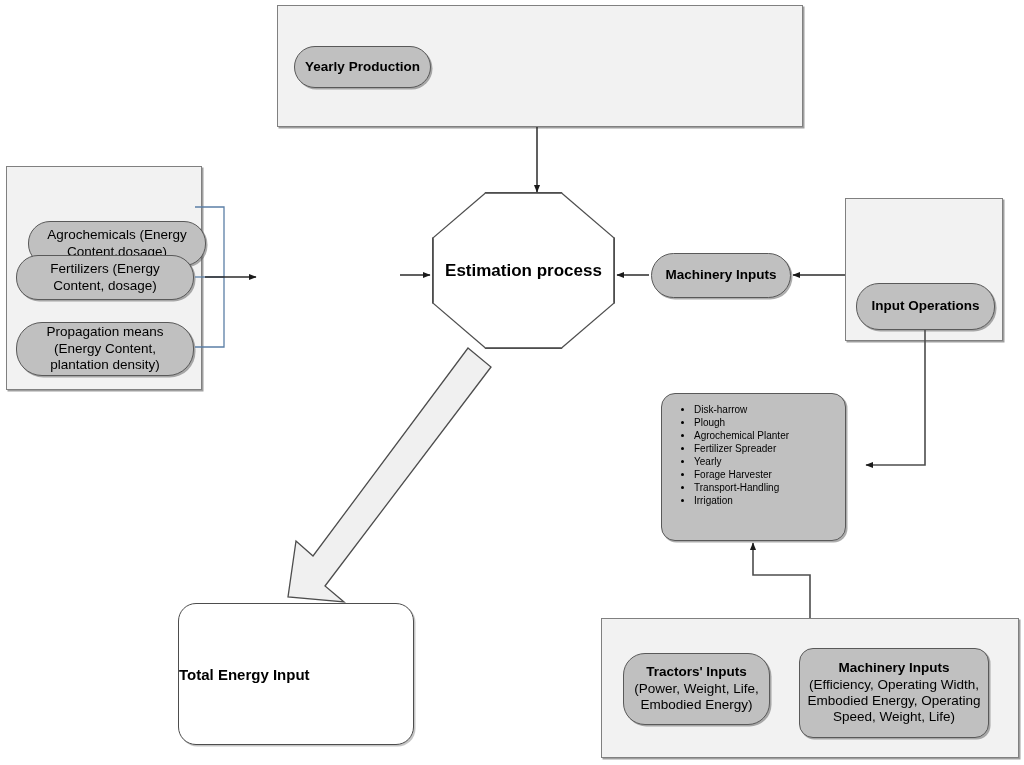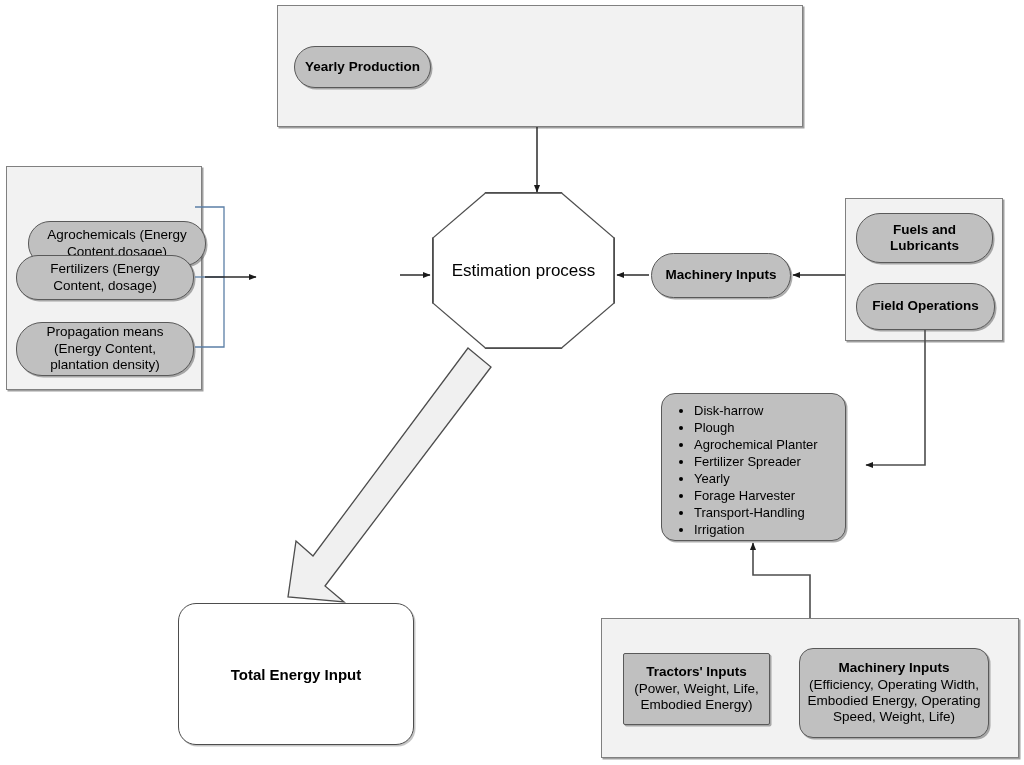--- a/index.html
+++ b/index.html
@@ -133,9 +133,6 @@
 
   <div class="panel" style="left:845px; top:198px; width:158px; height:143px;"></div>
 
-  <div class="node r12" style="left:856px; top:213px; width:137px; height:50px; border-radius:24px;">
-    <span><b>Fuels and Lubricants</b></span>
-  </div>
 
   <div class="node r12" style="left:856px; top:283px; width:139px; height:47px; border-radius:23px;">
     <span><b>Field Operations</b></span>

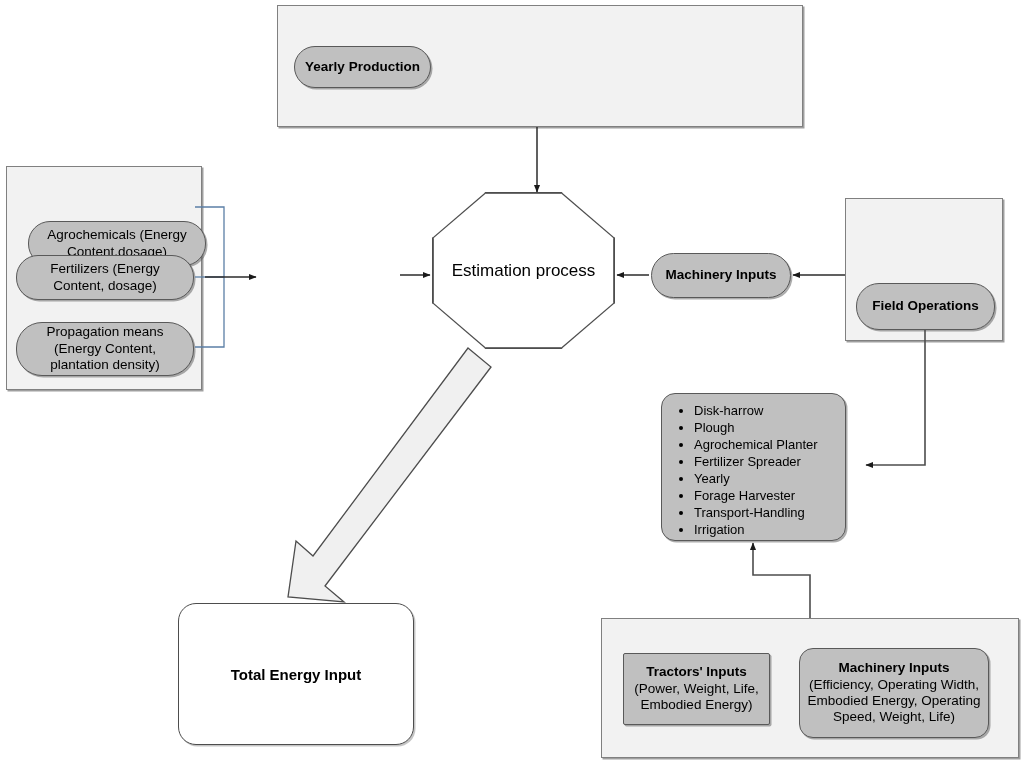--- a/index.html
+++ b/index.html
@@ -70,7 +70,7 @@
   .oct-label {
     position: absolute;
     display: flex; align-items: center; justify-content: center;
-    font-size: 17px; font-weight: normal; white-space: nowrap;
+    font-size: 17px; font-weight: bold; white-space: nowrap;
   }
   .list-node {
     position: absolute;

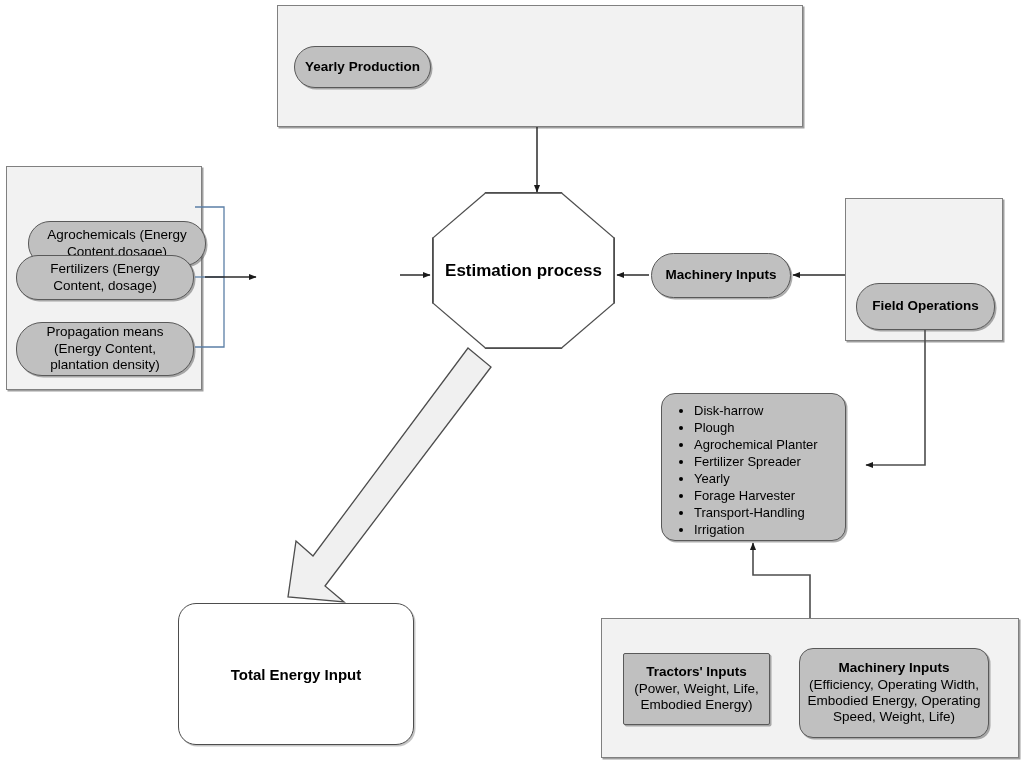--- a/index.html
+++ b/index.html
@@ -135,7 +135,7 @@
 
 
   <div class="node r12" style="left:856px; top:283px; width:139px; height:47px; border-radius:23px;">
-    <span><b>Field Operations</b></span>
+    <span><b>Input Operations</b></span>
   </div>
 
   <div class="list-node" style="left:661px; top:393px; width:185px; height:148px;">

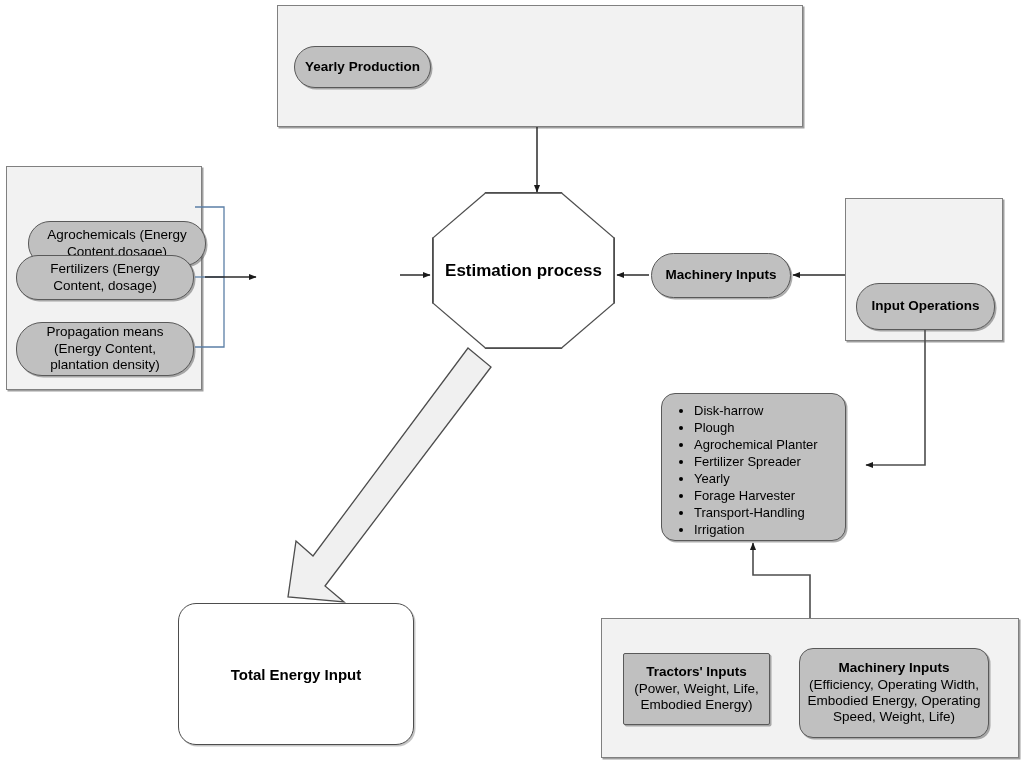--- a/index.html
+++ b/index.html
@@ -80,7 +80,7 @@
     box-sizing: border-box;
     box-shadow: 1.5px 1.5px 0 rgba(90,90,90,0.5);
     padding: 9px 10px 9px 14px;
-    font-size: 13px;
+    font-size: 10px;
   }
   .list-node ul {
     margin: 0; padding: 0 0 0 18px; list-style: disc;

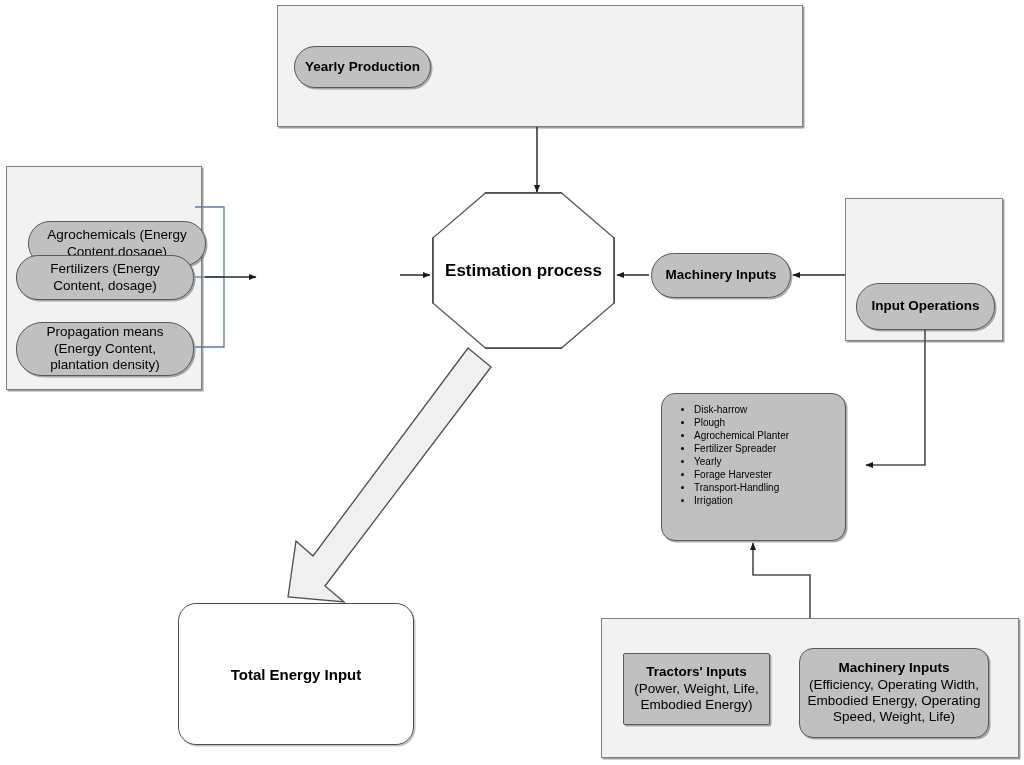--- a/index.html
+++ b/index.html
@@ -50,7 +50,7 @@
     box-sizing: border-box;
     display: flex;
     align-items: center;
-    justify-content: center;
+    justify-content: flex-start;
     font-size: 15px;
     font-weight: bold;
     box-shadow: 1.5px 1.5px 0 rgba(90,90,90,0.35);

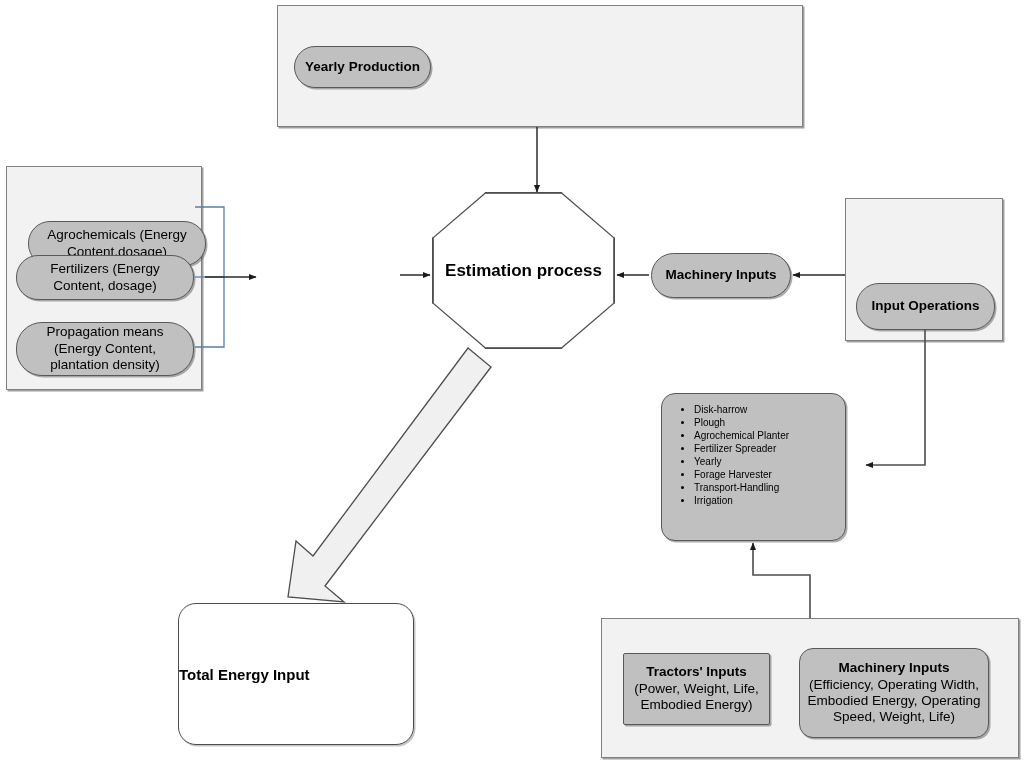--- a/index.html
+++ b/index.html
@@ -153,7 +153,7 @@
 
   <div class="panel" style="left:601px; top:618px; width:418px; height:140px;"></div>
 
-  <div class="node r12" style="left:623px; top:653px; width:147px; height:72px; border-radius:2px;">
+  <div class="node r12" style="left:623px; top:653px; width:147px; height:72px; border-radius:22px;">
     <span>
       <b>Tractors' Inputs</b>
       <span>(Power, Weight, Life, Embodied Energy)</span>

